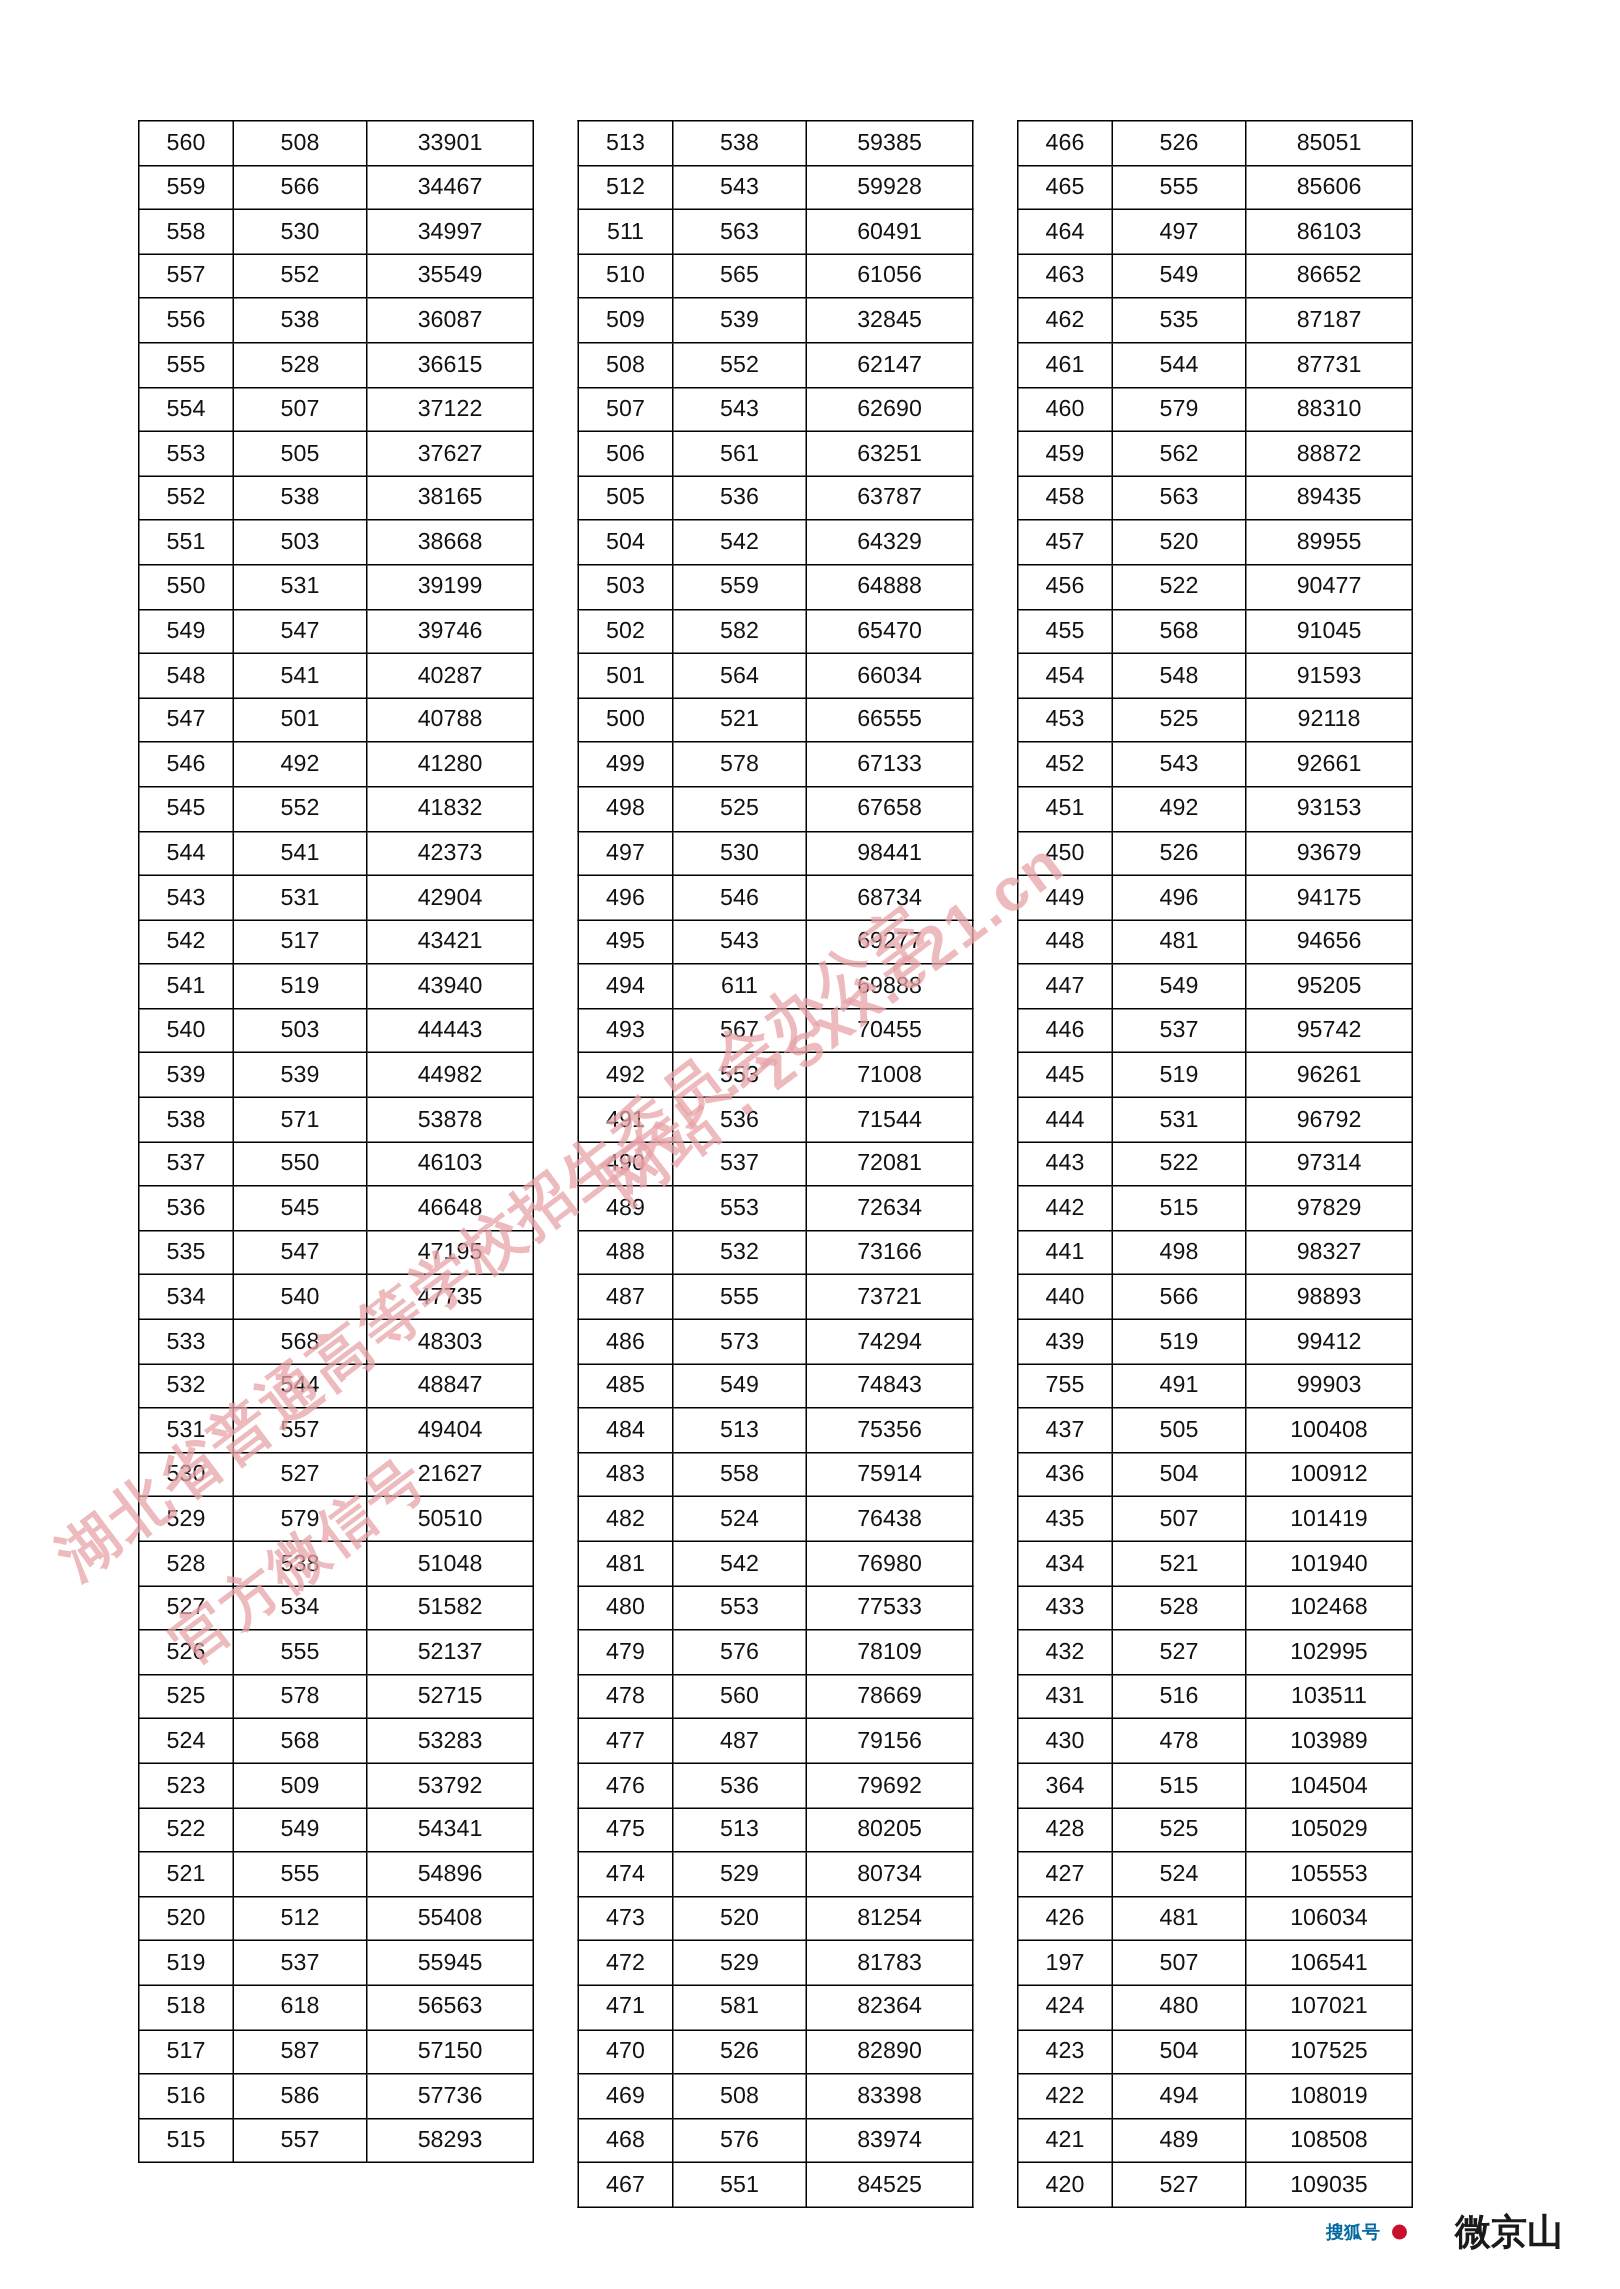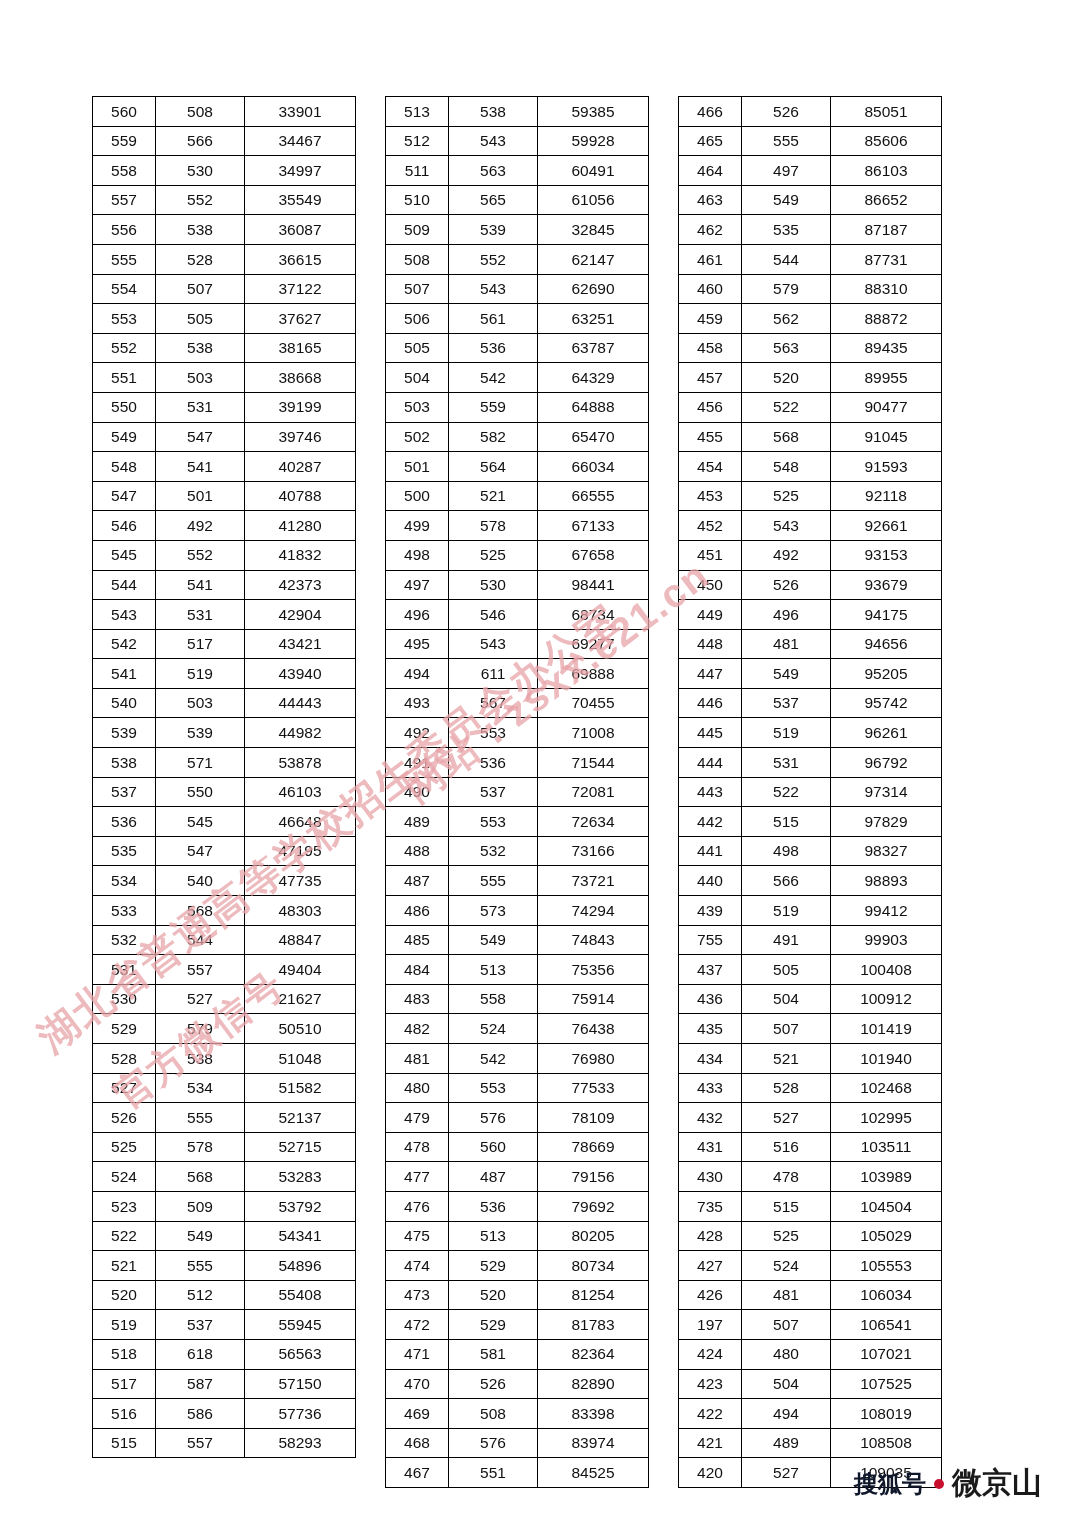--- a/index.html
+++ b/index.html
@@ -31,7 +31,6 @@
   table.score-table {
     border-collapse: collapse;
     table-layout: fixed;
-    margin-top: 16px;
   }
   table.score-table td {
     border: 1px solid #000;

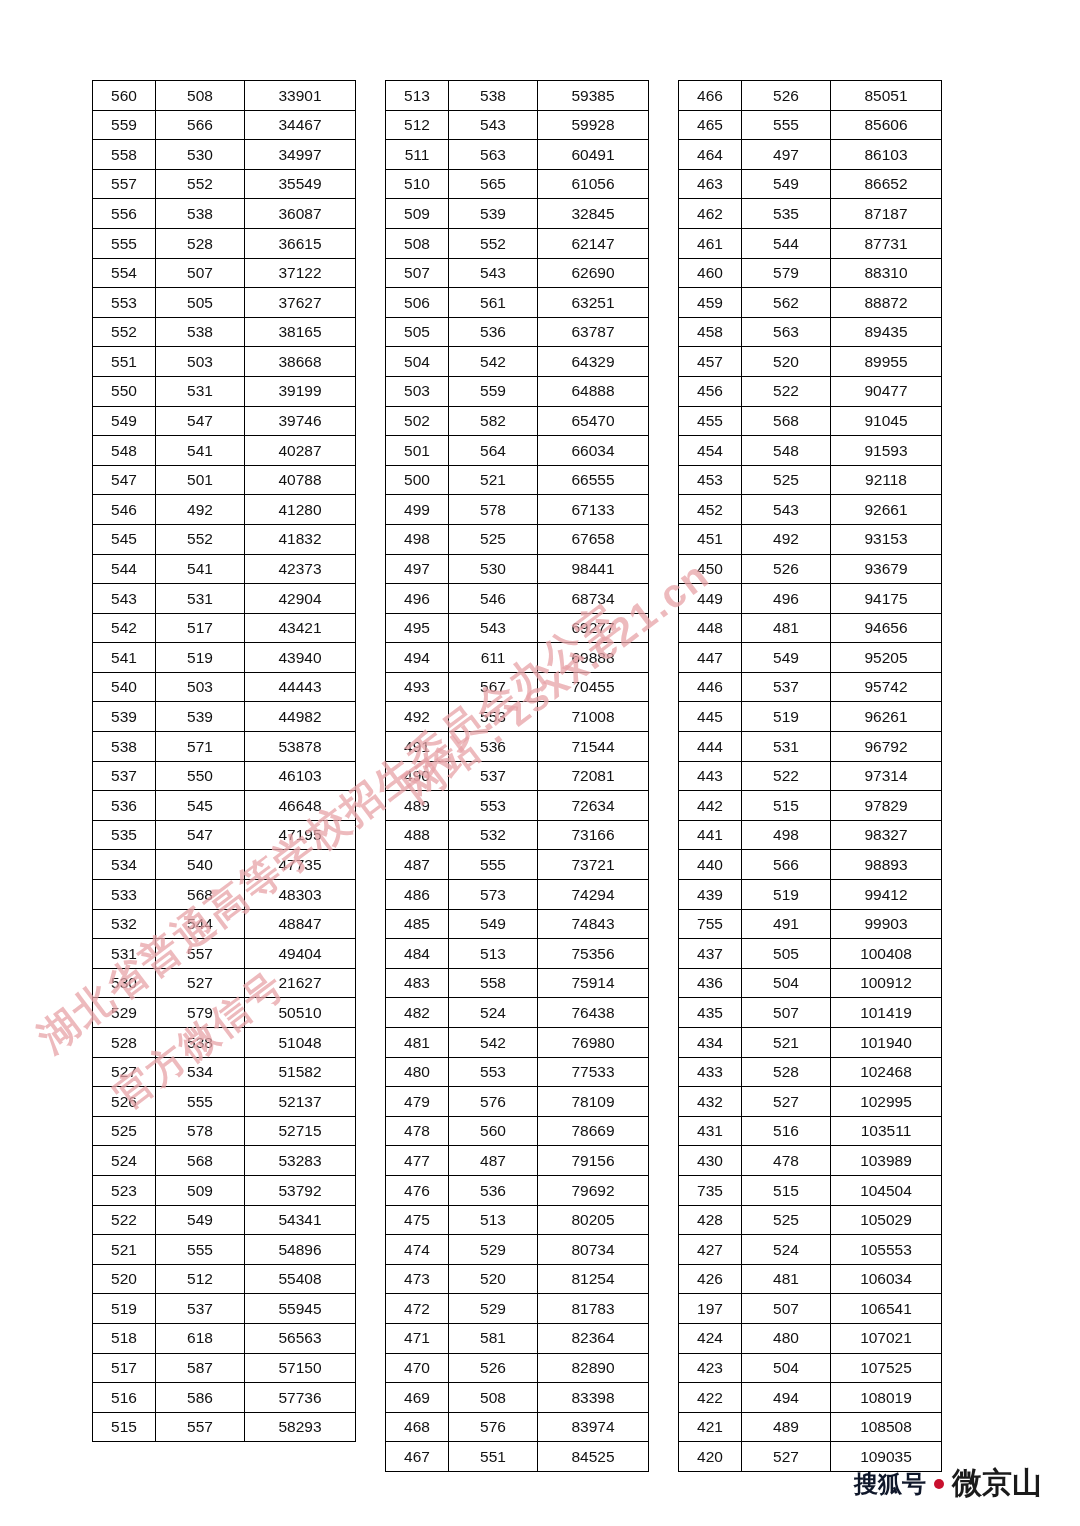--- a/index.html
+++ b/index.html
@@ -772,7 +772,7 @@
               <td class="c2">103989</td>
             </tr>
             <tr>
-              <td class="c0">735</td>
+              <td class="c0">364</td>
               <td class="c1">515</td>
               <td class="c2">104504</td>
             </tr>

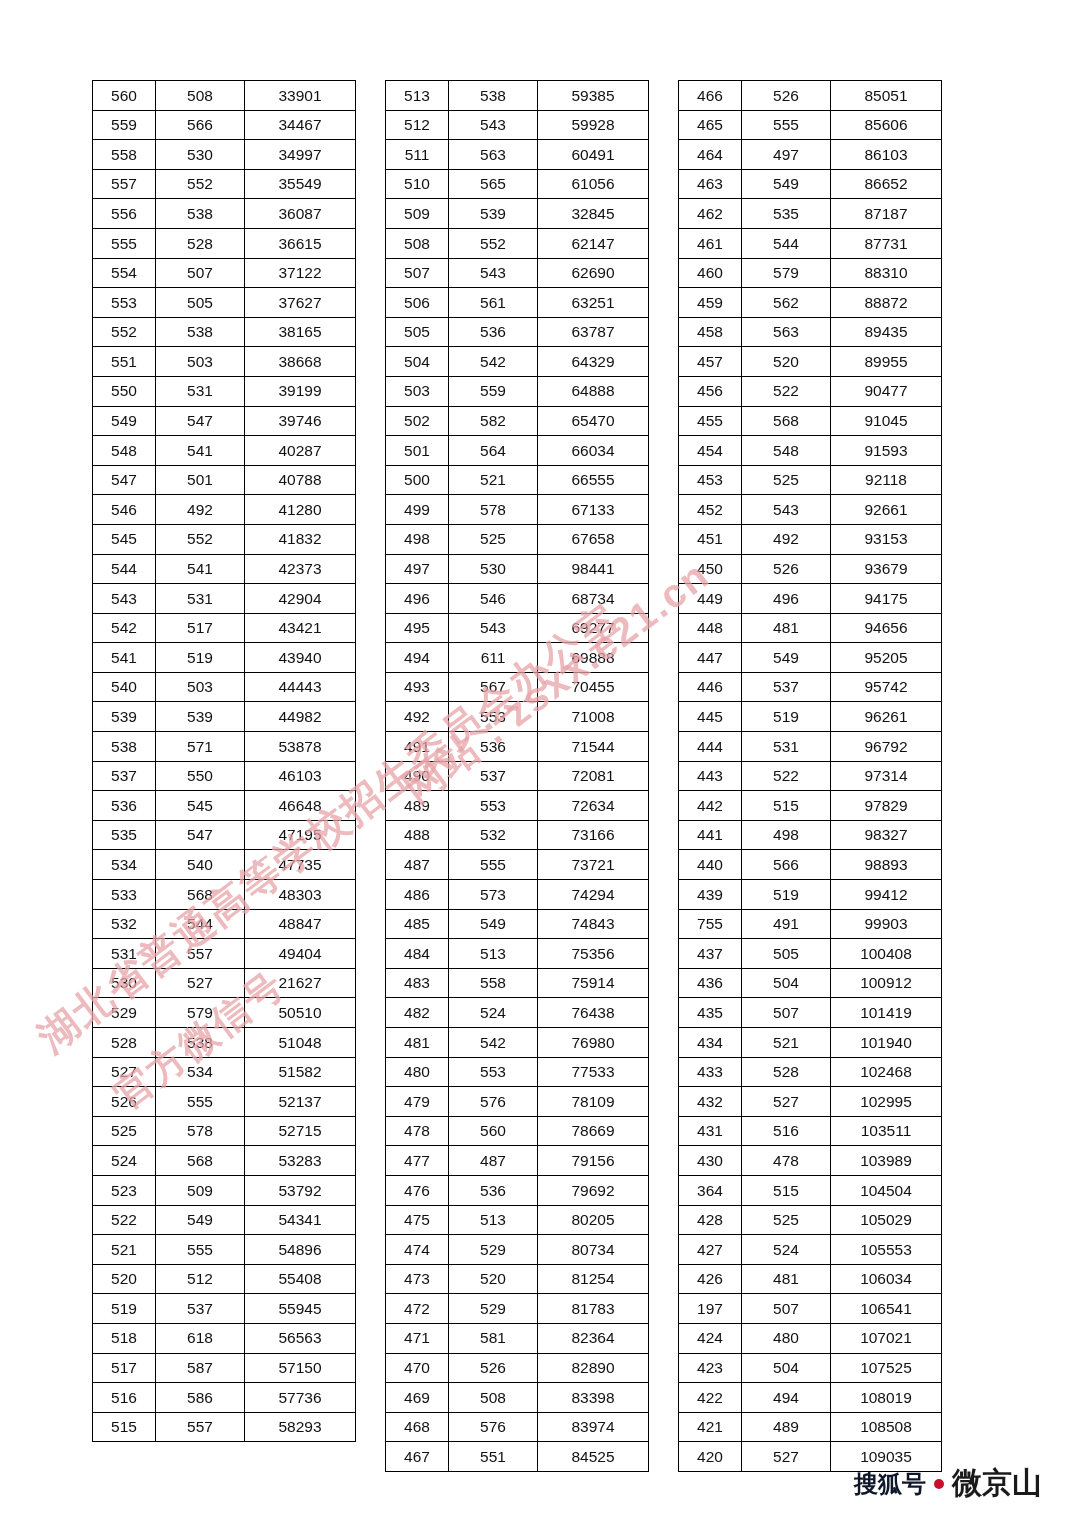--- a/index.html
+++ b/index.html
@@ -88,8 +88,8 @@
     color: #1a1a1a;
   }
   .footer .sohu {
-    color: #0f172a;
-    font-size: 24px;
+    color: #0369a1;
+    font-size: 12px;
     font-weight: 700;
   }
   .footer .dot {

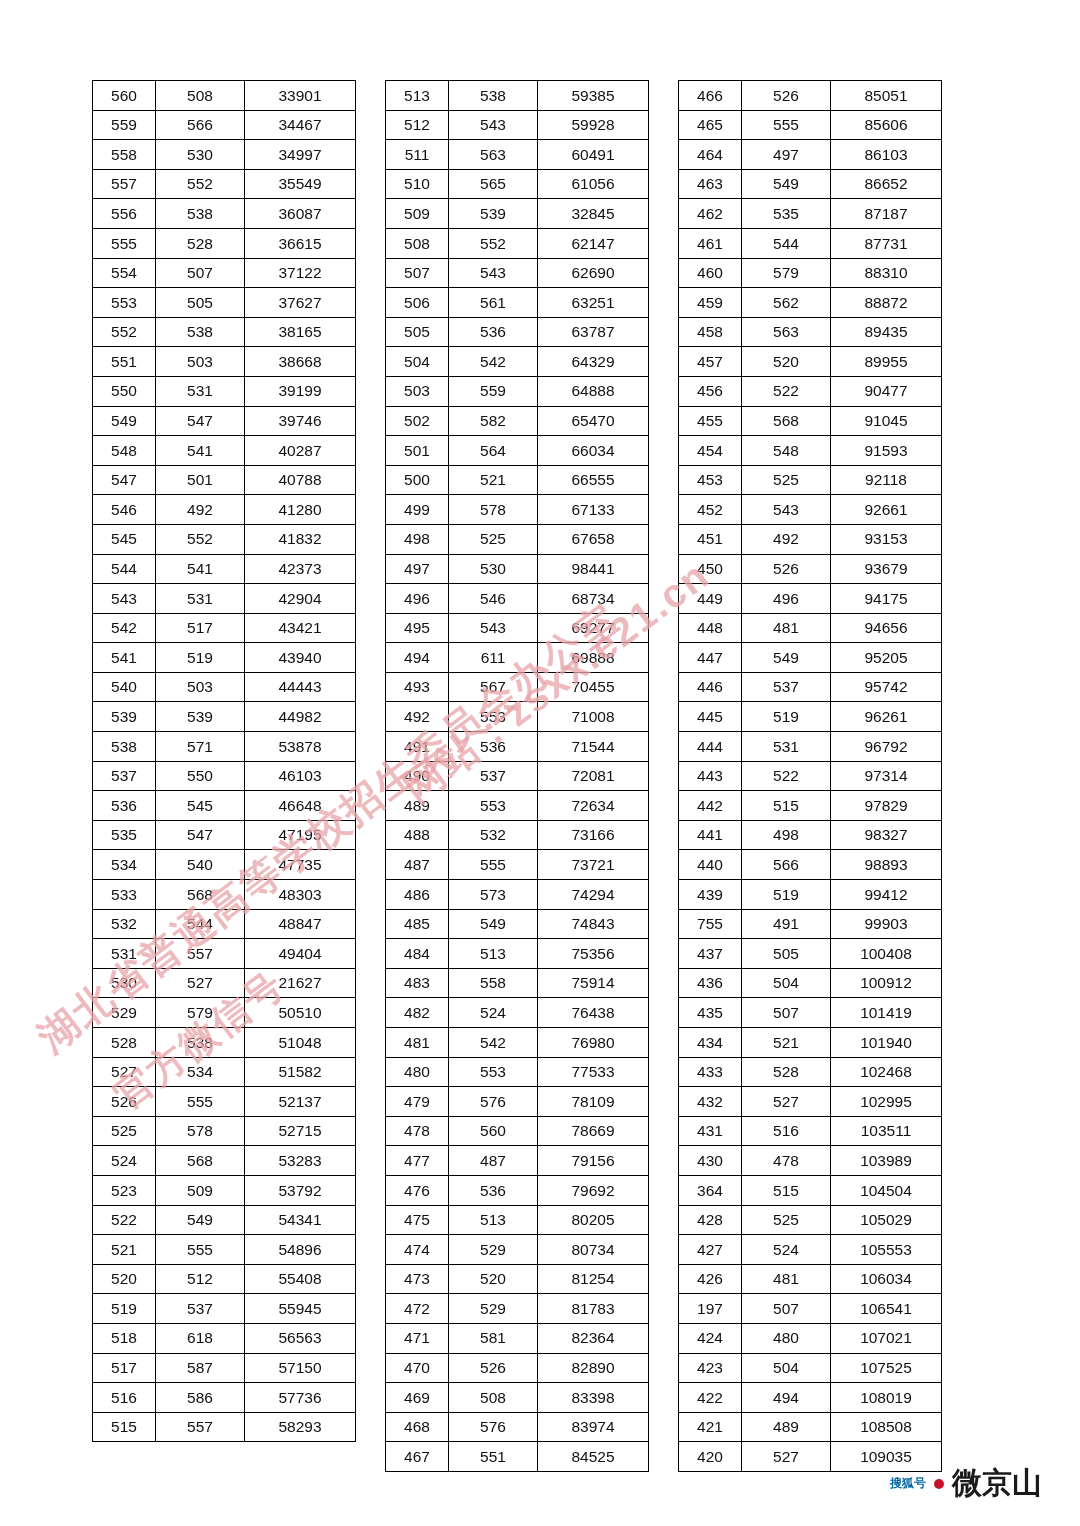--- a/index.html
+++ b/index.html
@@ -98,7 +98,7 @@
     background: #c8102e;
     display: inline-block;
   }
-  .footer .name { font-size: 30px; }
+  .footer .name { font-size: 24px; margin-left: 24px; }
 </style>
 </head>
 <body>

